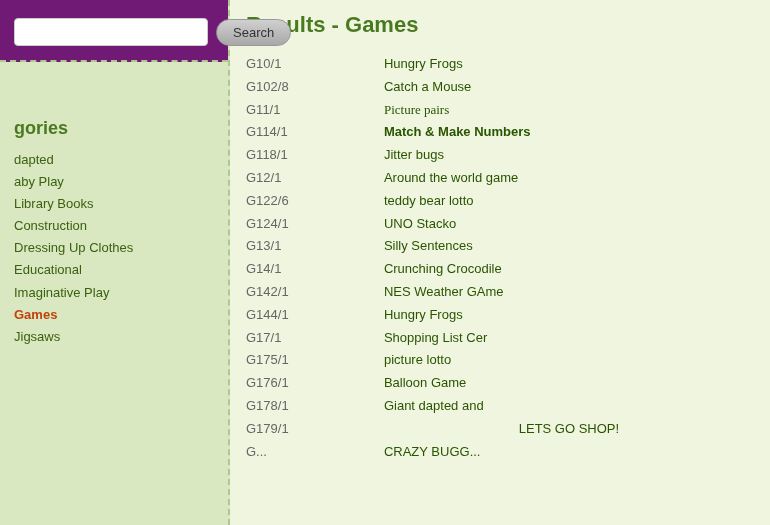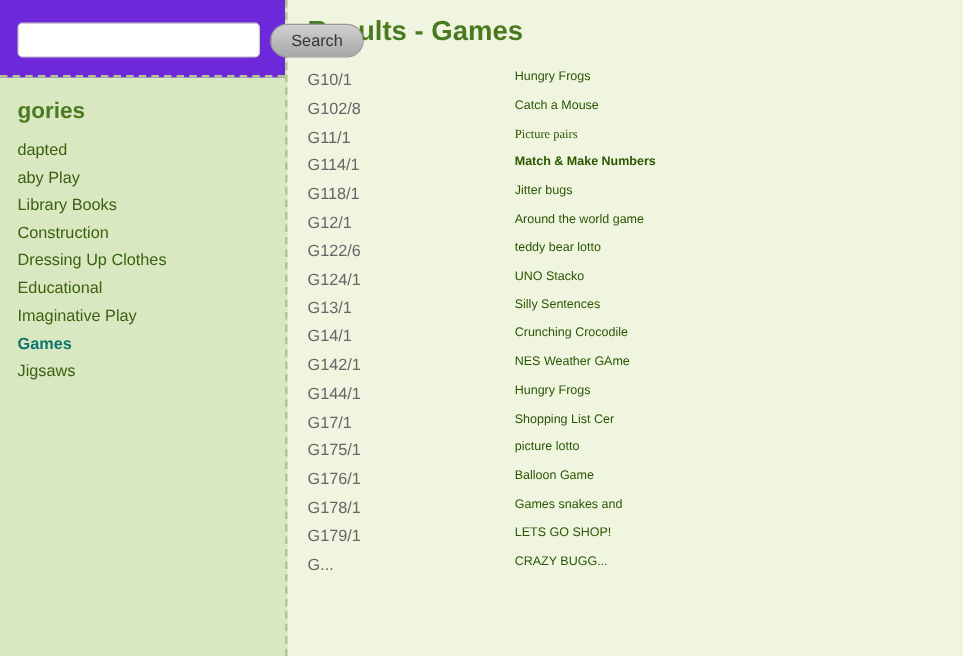--- a/index.html
+++ b/index.html
@@ -24,7 +24,7 @@
     }
 
     .search-area {
-      background: #6d28d9;
+      background: #701a75;
       padding: 18px 14px 14px 14px;
       border-bottom: 2px dashed #b0c890;
     }

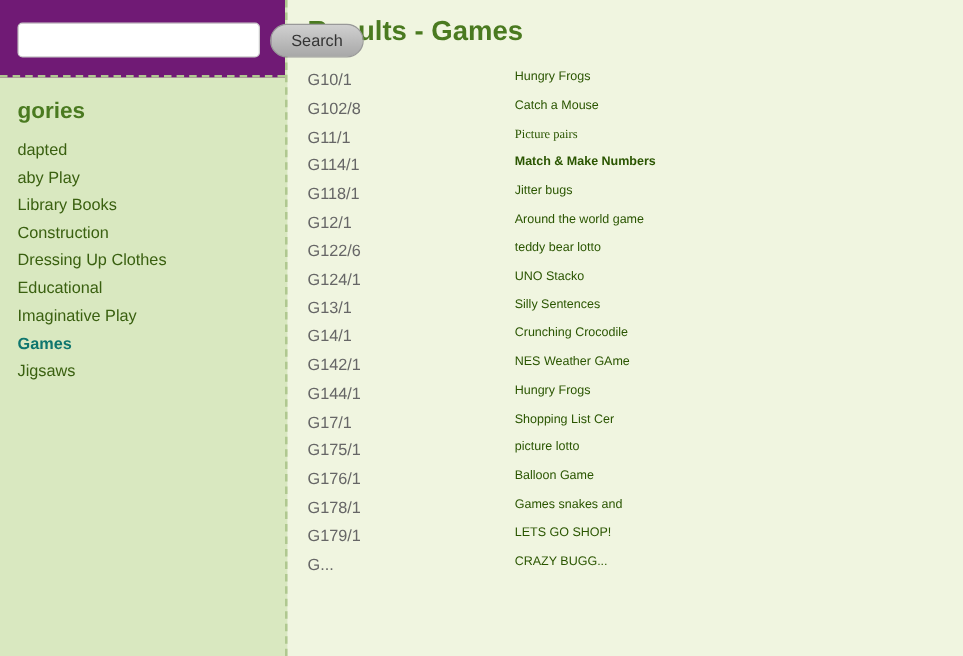--- a/index.html
+++ b/index.html
@@ -116,7 +116,7 @@
 
     .result-name {
       color: #333;
-      font-size: 10px;
+      font-size: 13px;
       vertical-align: top;
       padding-top: 2px;
     }

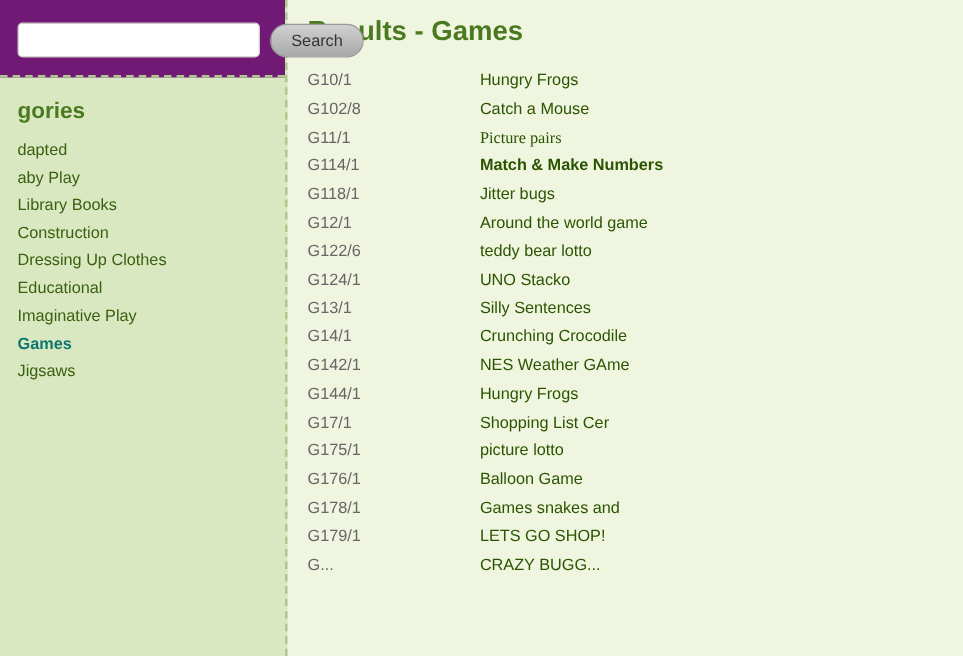--- a/index.html
+++ b/index.html
@@ -57,6 +57,7 @@
 
     .categories-section {
       padding: 16px 14px;
+      margin-top: 40px;
     }
 
     .categories-title {

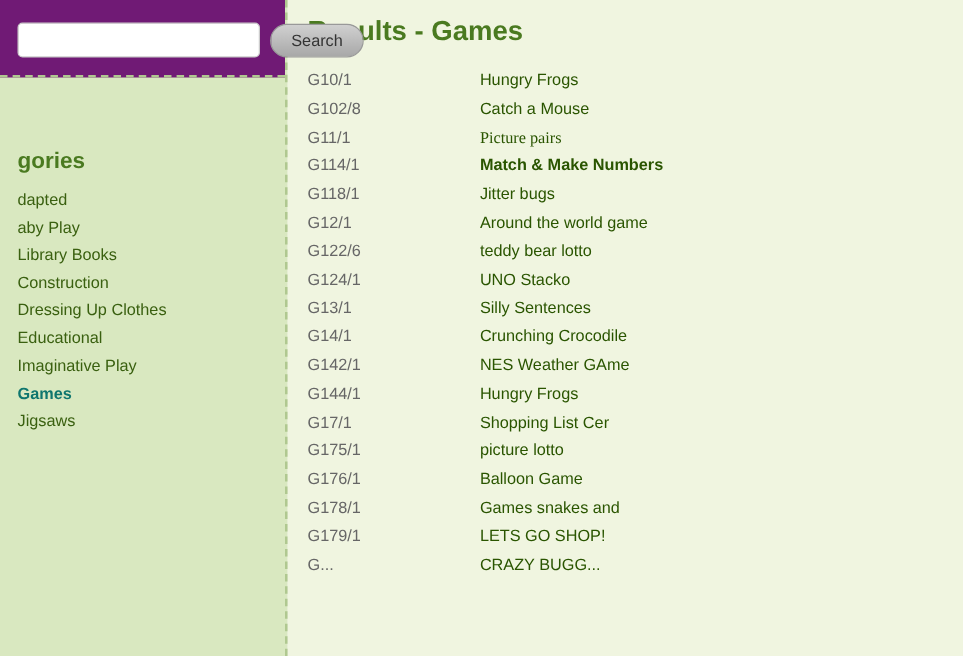--- a/index.html
+++ b/index.html
@@ -77,7 +77,7 @@
     }
 
     .category-item.active {
-      color: #0f766e;
+      color: #c2410c;
       font-weight: bold;
     }
 

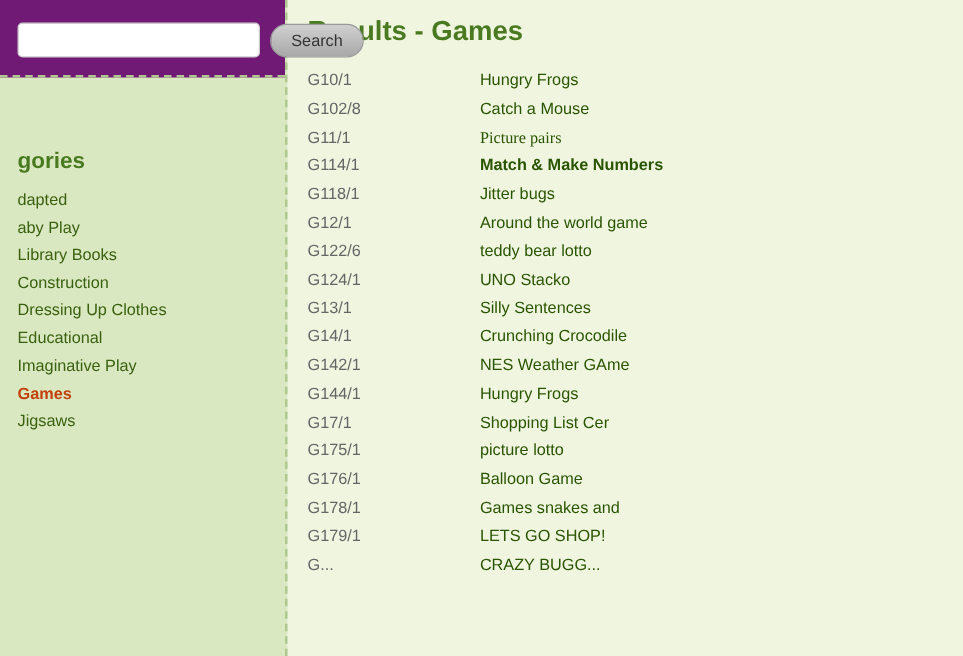--- a/index.html
+++ b/index.html
@@ -217,7 +217,7 @@
         </tr>
         <tr>
           <td class="result-code">G178/1</td>
-          <td class="result-name" style="cursor: pointer; color: rgb(42, 85, 0);">Games snakes and</td>
+          <td class="result-name" style="cursor: pointer; color: rgb(42, 85, 0);">Giant dapted and</td>
         </tr>
         <tr>
           <td class="result-code">G179/1</td>

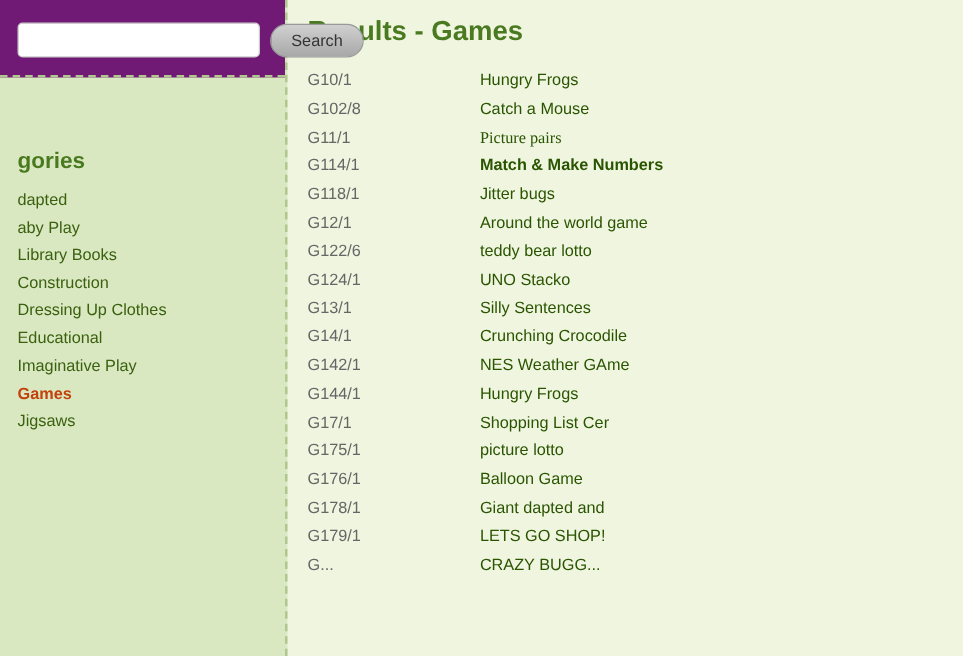--- a/index.html
+++ b/index.html
@@ -221,7 +221,7 @@
         </tr>
         <tr>
           <td class="result-code">G179/1</td>
-          <td class="result-name" style="cursor: pointer; color: rgb(42, 85, 0);">LETS GO SHOP!</td>
+          <td class="result-name" style="cursor: pointer; color: rgb(42, 85, 0); text-align: center;">LETS GO SHOP!</td>
         </tr>
         <tr>
           <td class="result-code">G...</td>

